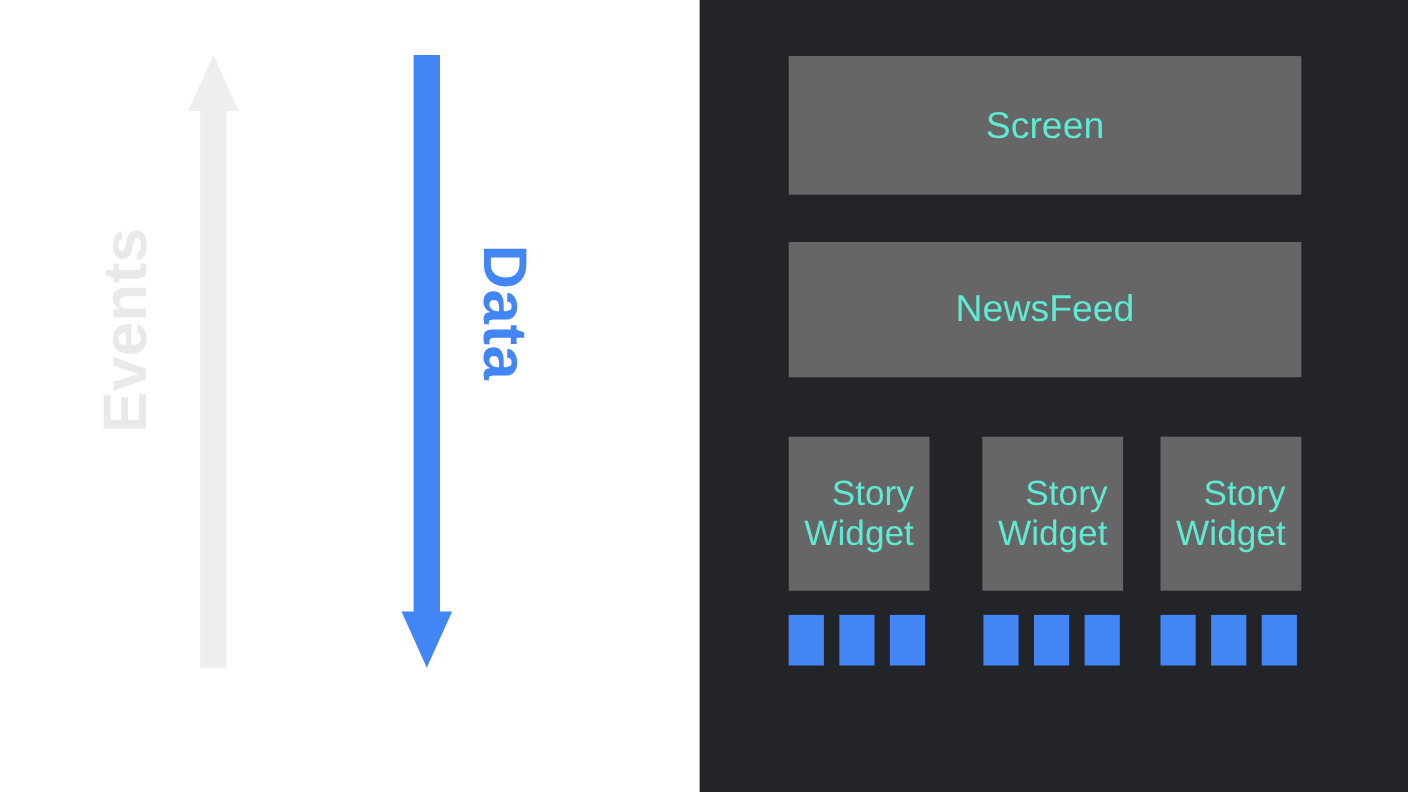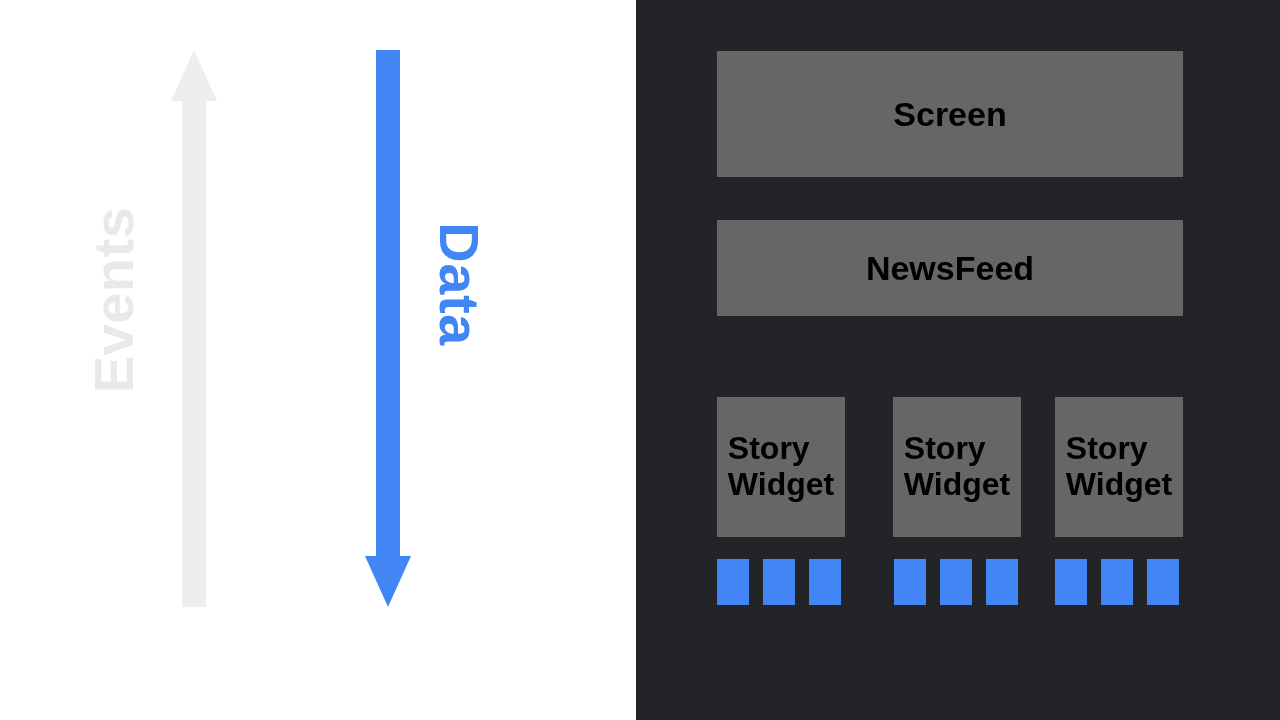--- a/index.html
+++ b/index.html
@@ -74,12 +74,12 @@
   .gray-box {
     position: absolute;
     background: #666666;
-    color: #000000;
+    color: #5eead4;
     display: flex;
     align-items: center;
     justify-content: center;
-    text-align: left;
-    font-weight: 700;
+    text-align: right;
+    font-weight: 400;
     line-height: 1.12;
   }
 

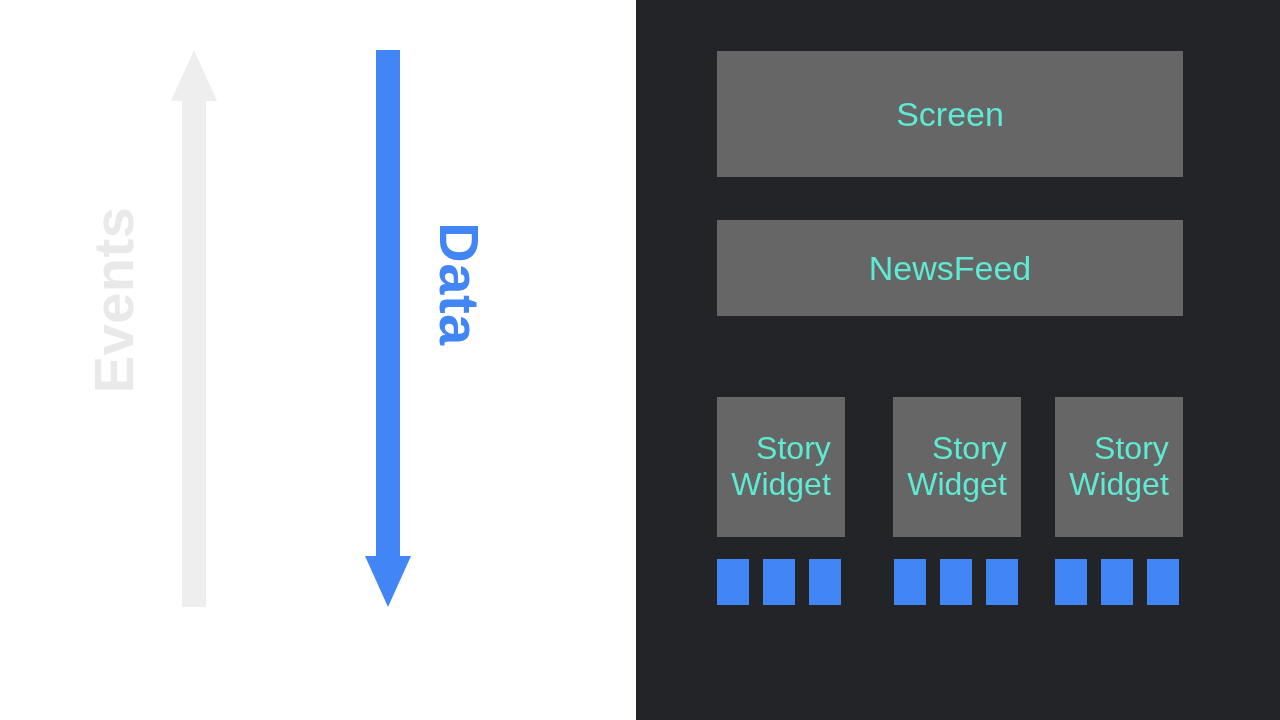--- a/index.html
+++ b/index.html
@@ -94,7 +94,7 @@
     left: 81px;
     top: 220px;
     width: 466px;
-    height: 96px;
+    height: 123px;
     font-size: 34px;
   }
 

